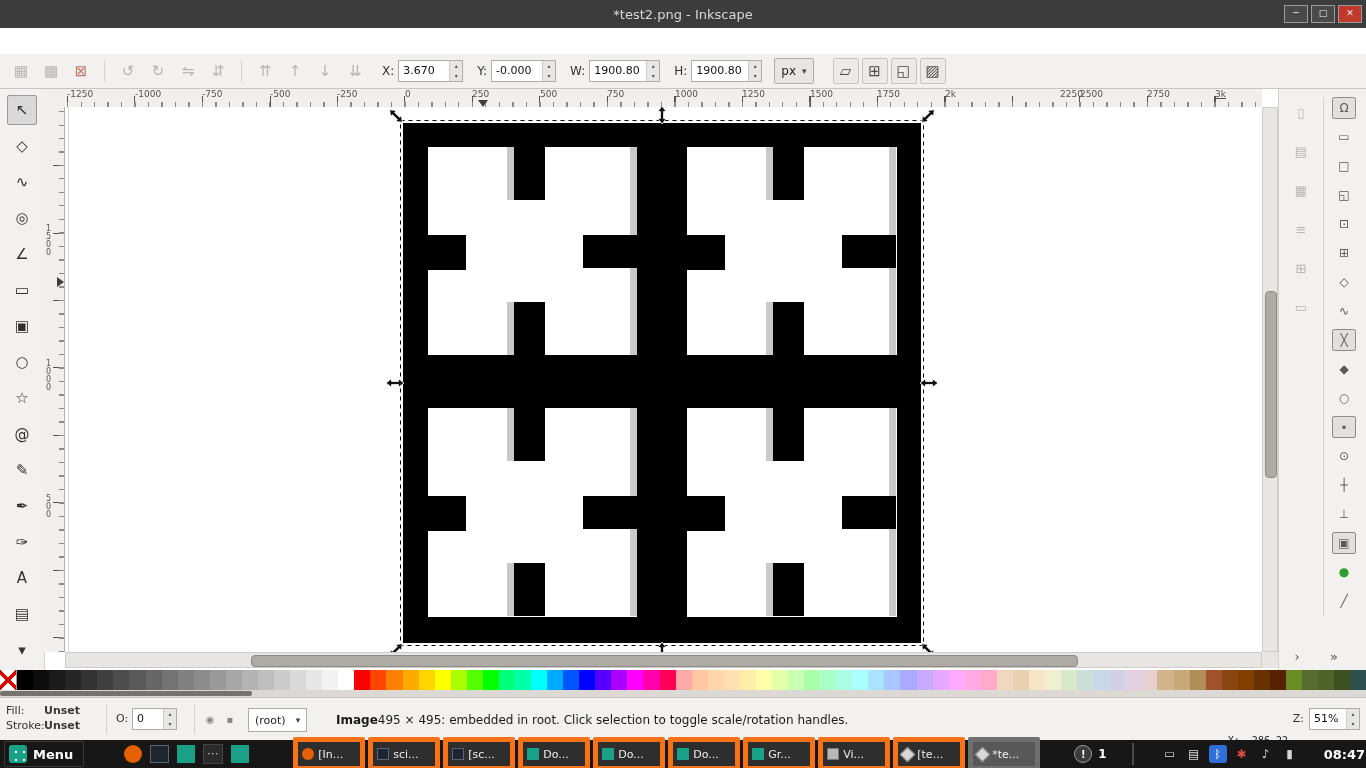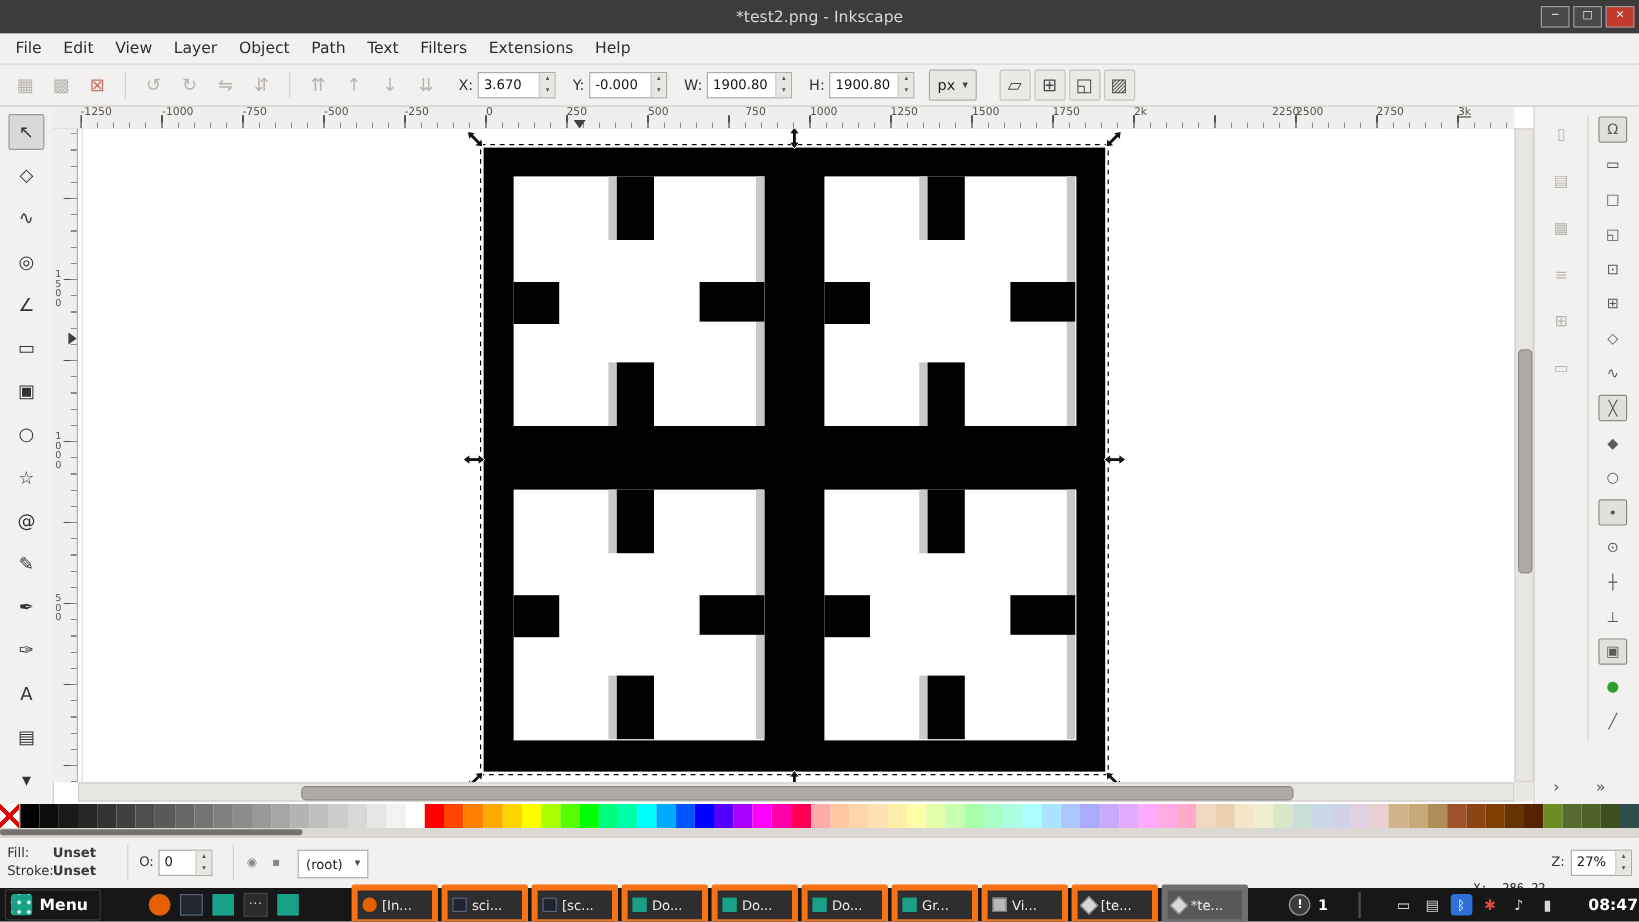--- a/index.html
+++ b/index.html
@@ -171,18 +171,6 @@
     </span>
   </div>
 
-  <div id="menubar" class="abs">
-      <div class="menu-item">File</div>
-      <div class="menu-item">Edit</div>
-      <div class="menu-item">View</div>
-      <div class="menu-item">Layer</div>
-      <div class="menu-item">Object</div>
-      <div class="menu-item">Path</div>
-      <div class="menu-item">Text</div>
-      <div class="menu-item">Filters</div>
-      <div class="menu-item">Extensions</div>
-      <div class="menu-item">Help</div>
-    </div>
 
   <div id="cmdbar" class="abs">
     <div id="cmd-icons">

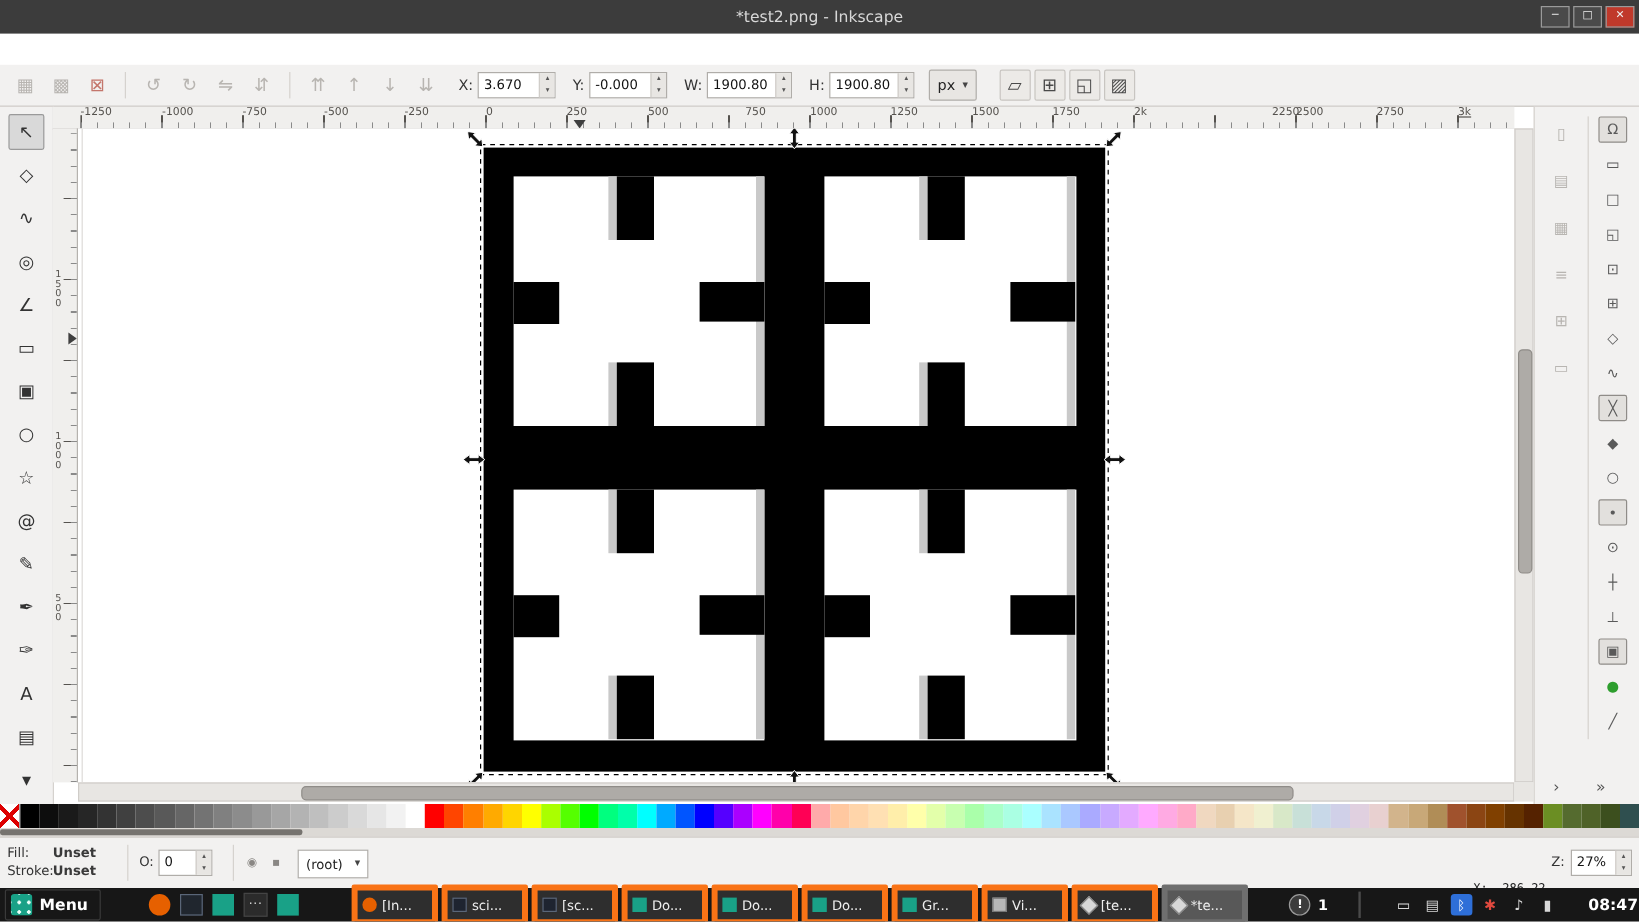--- a/index.html
+++ b/index.html
@@ -275,7 +275,7 @@
       <div class="rlabel" style="left: 340px;">0</div>
       <div class="rlabel" style="left: 407px;">250</div>
       <div class="rlabel" style="left: 475px;">500</div>
-      <div class="rlabel" style="left: 556px;">750</div>
+      <div class="rlabel" style="left: 542px;">750</div>
       <div class="rlabel" style="left: 610px;">1000</div>
       <div class="rlabel" style="left: 677px;">1250</div>
       <div class="rlabel" style="left: 745px;">1500</div>

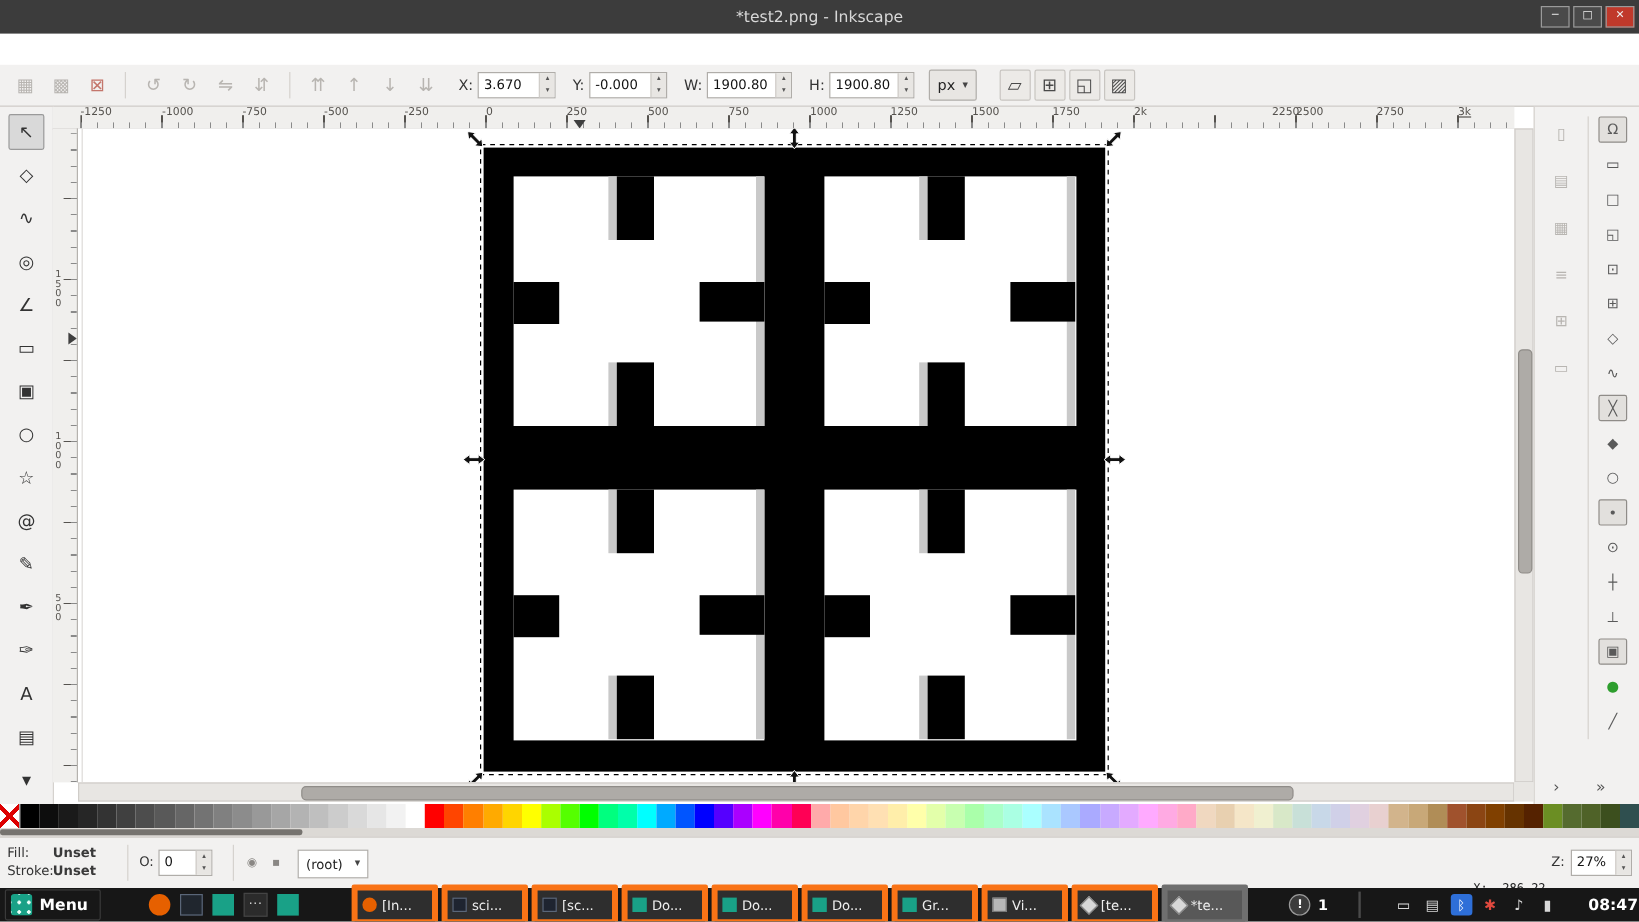--- a/index.html
+++ b/index.html
@@ -499,6 +499,10 @@
       <span>(root)</span>
       <i class="car">▾</i>
     </span>
+    <div id="status-msg">
+      <span style="font-weight:bold">Image</span>
+        <span> 495 × 495: embedded in root. Click selection to toggle scale/rotation handles.</span>
+    </div>
     <div id="coords">
       <div>X:  286.22</div>
       

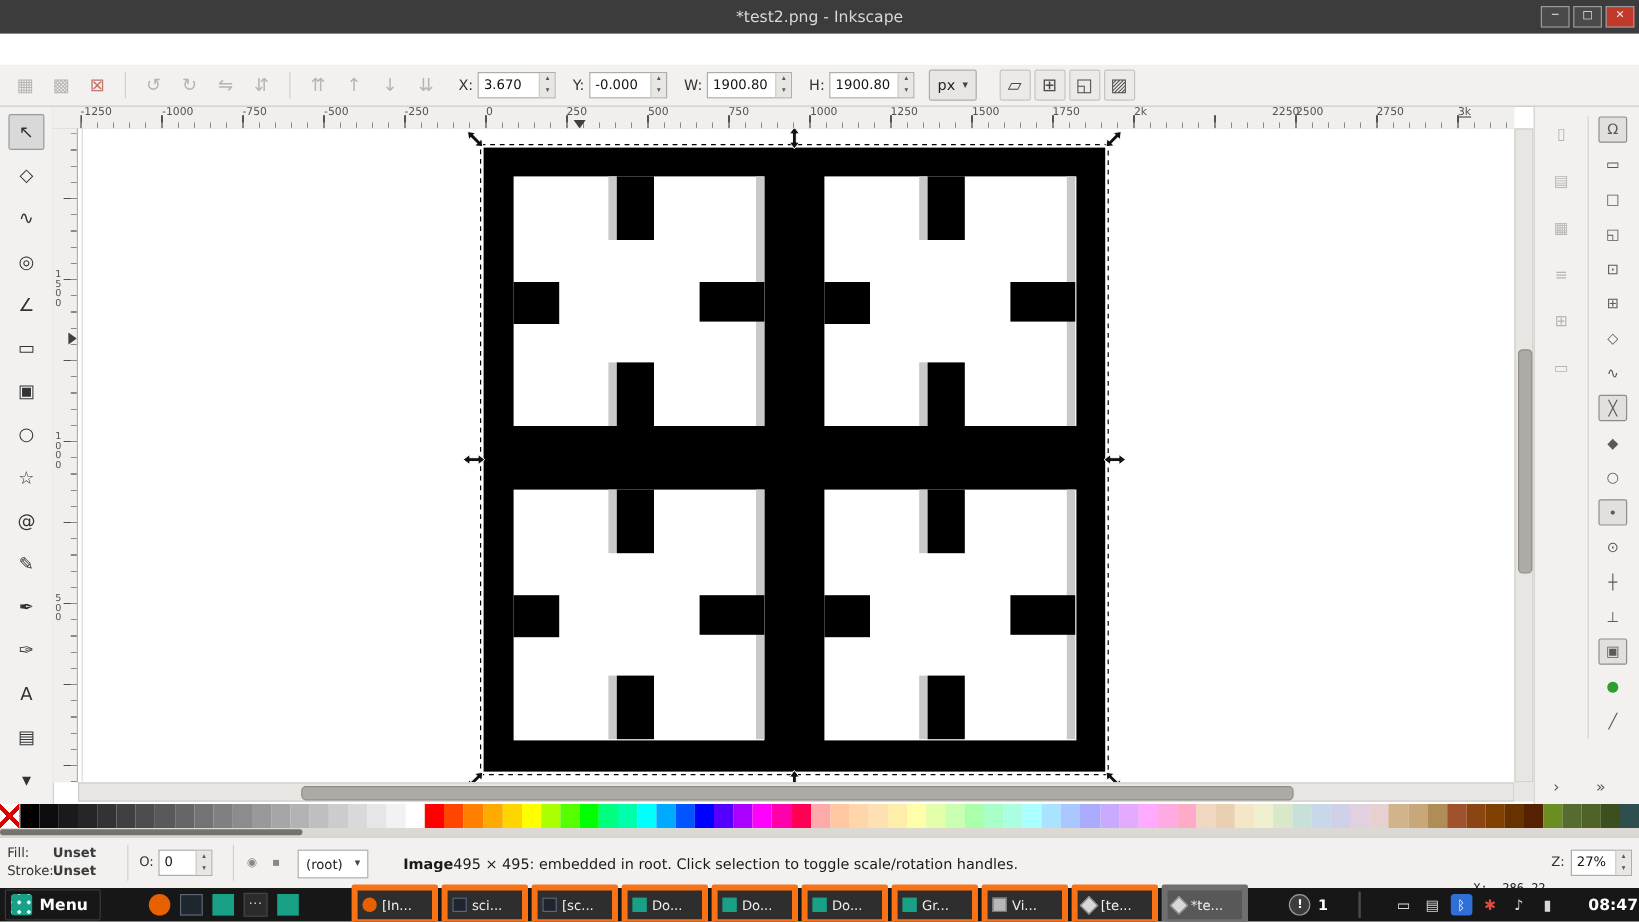--- a/index.html
+++ b/index.html
@@ -509,7 +509,7 @@
     </div>
     <span id="zoom-label">Z:</span>
     <span id="zoom-spin" class="spin">
-      <span class="spin-val">27%</span>
+      <span class="spin-val">51%</span>
       <span class="spin-btns">
           <i>▴</i>
           <i>▾</i>

